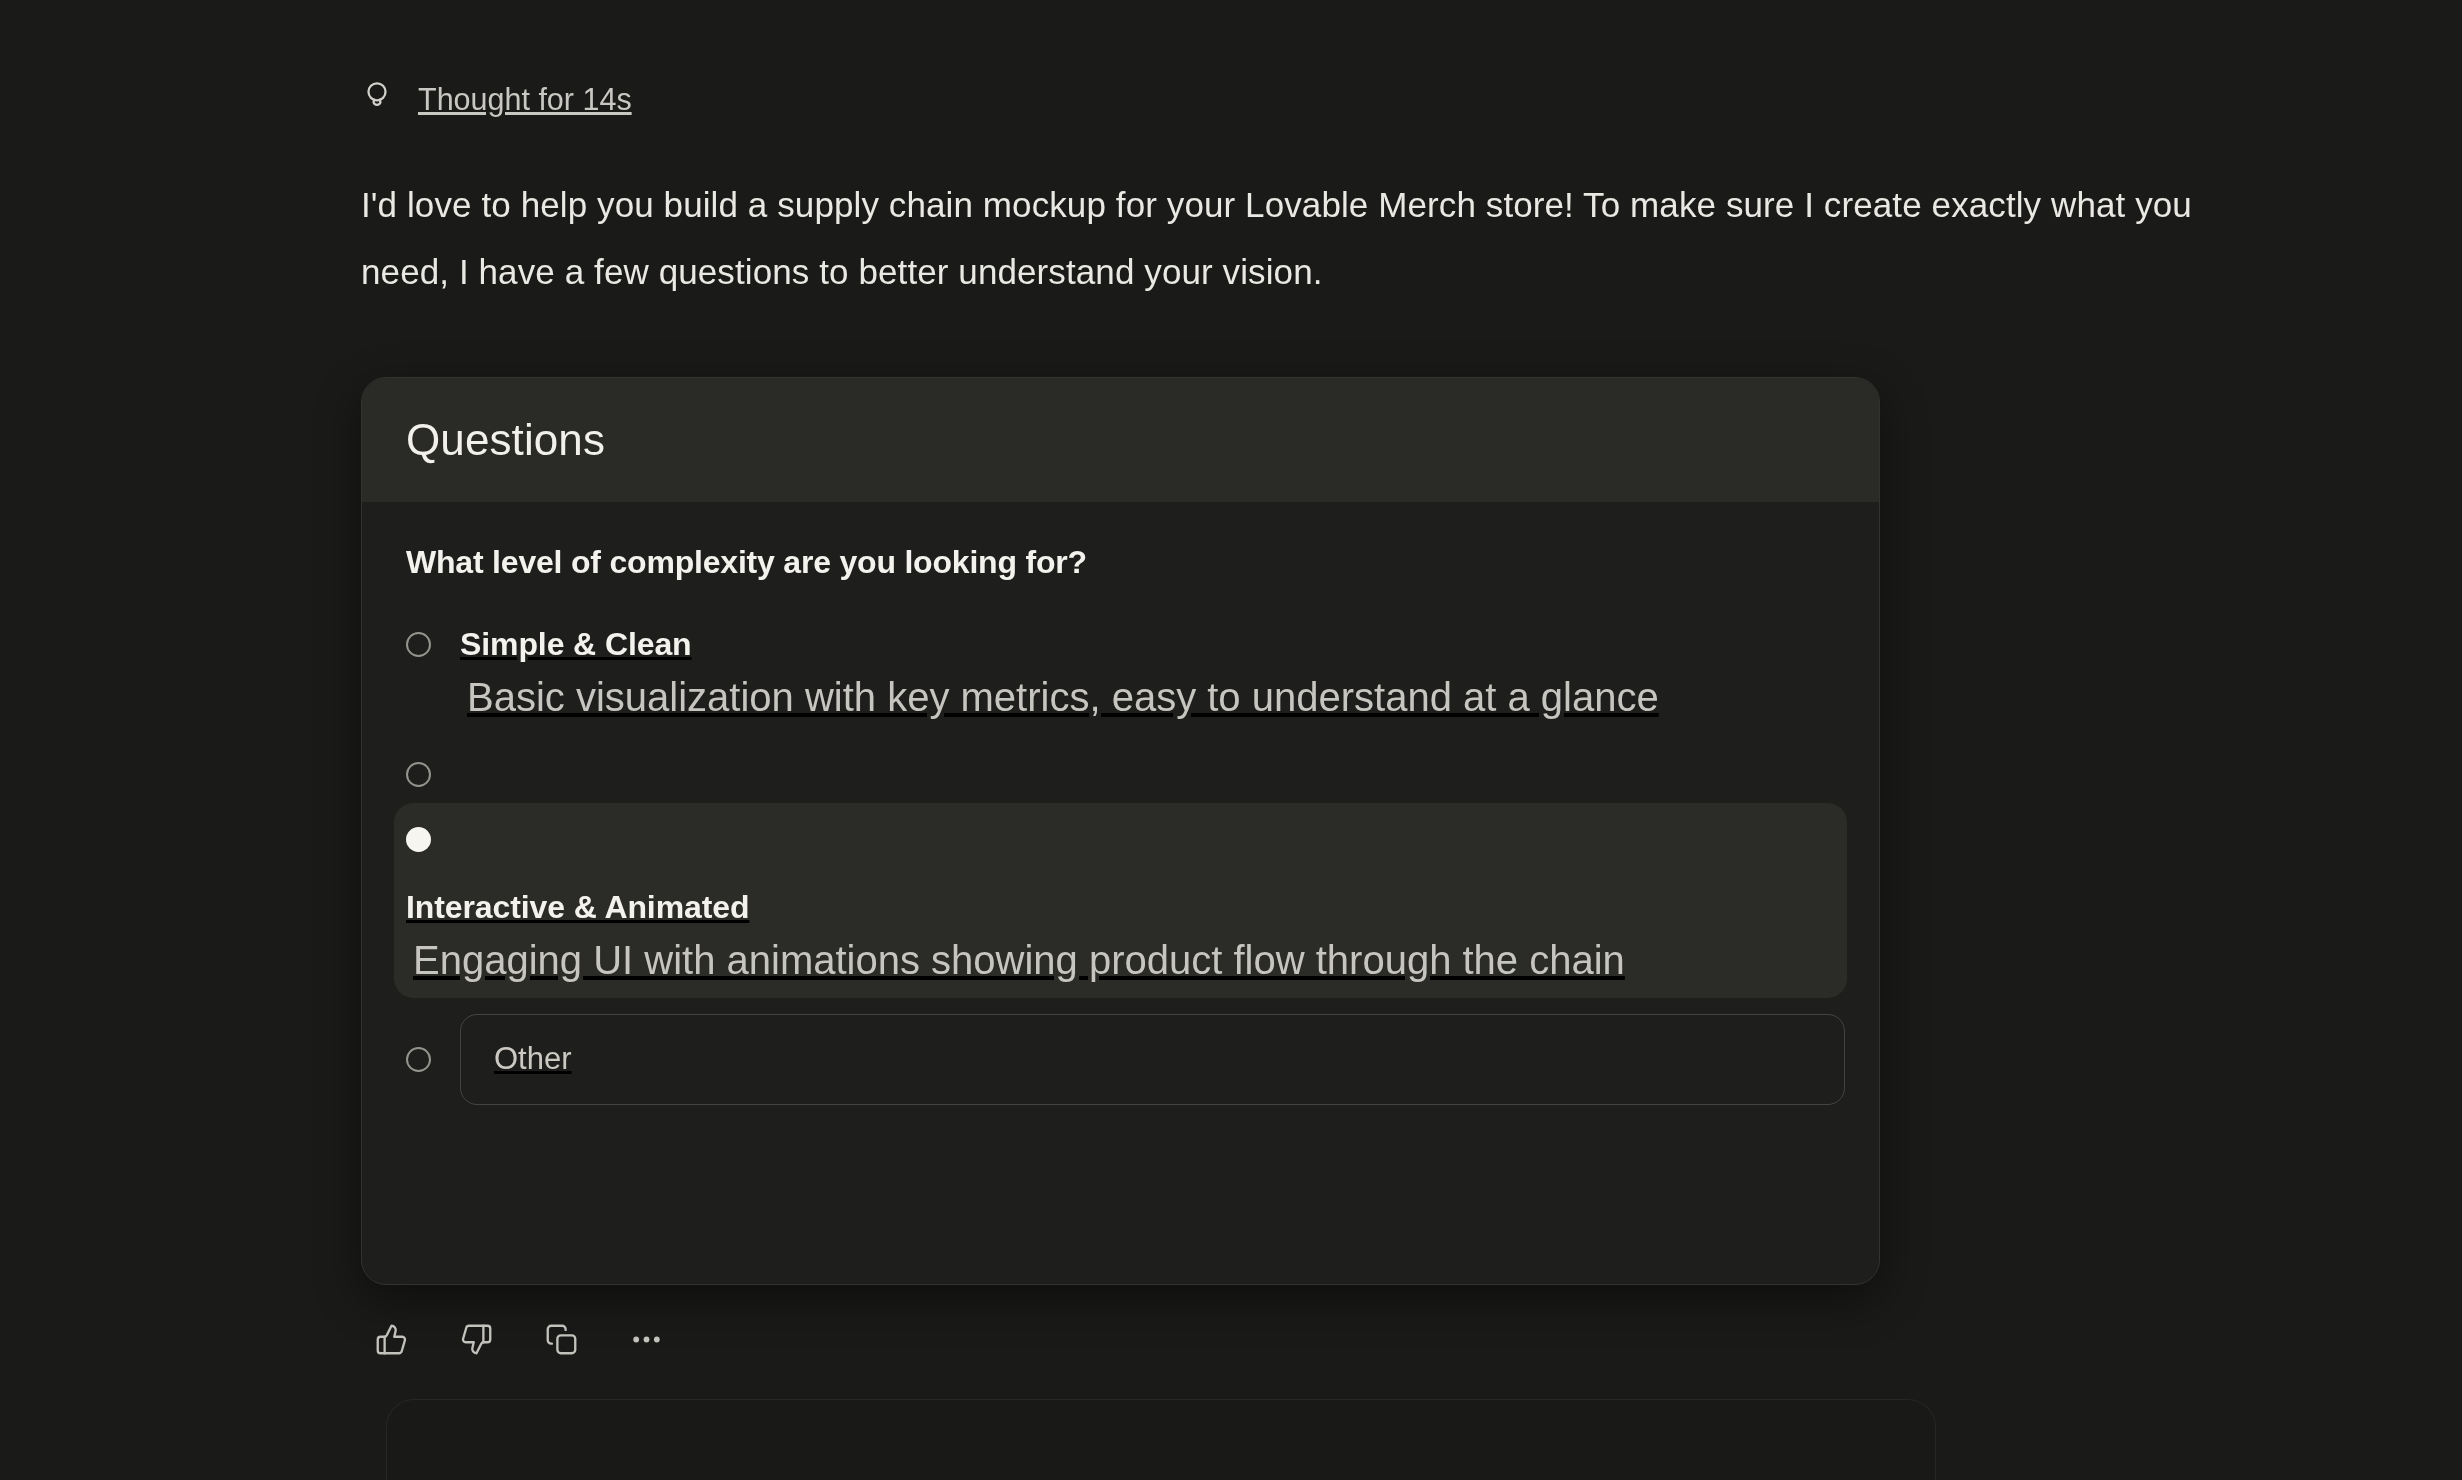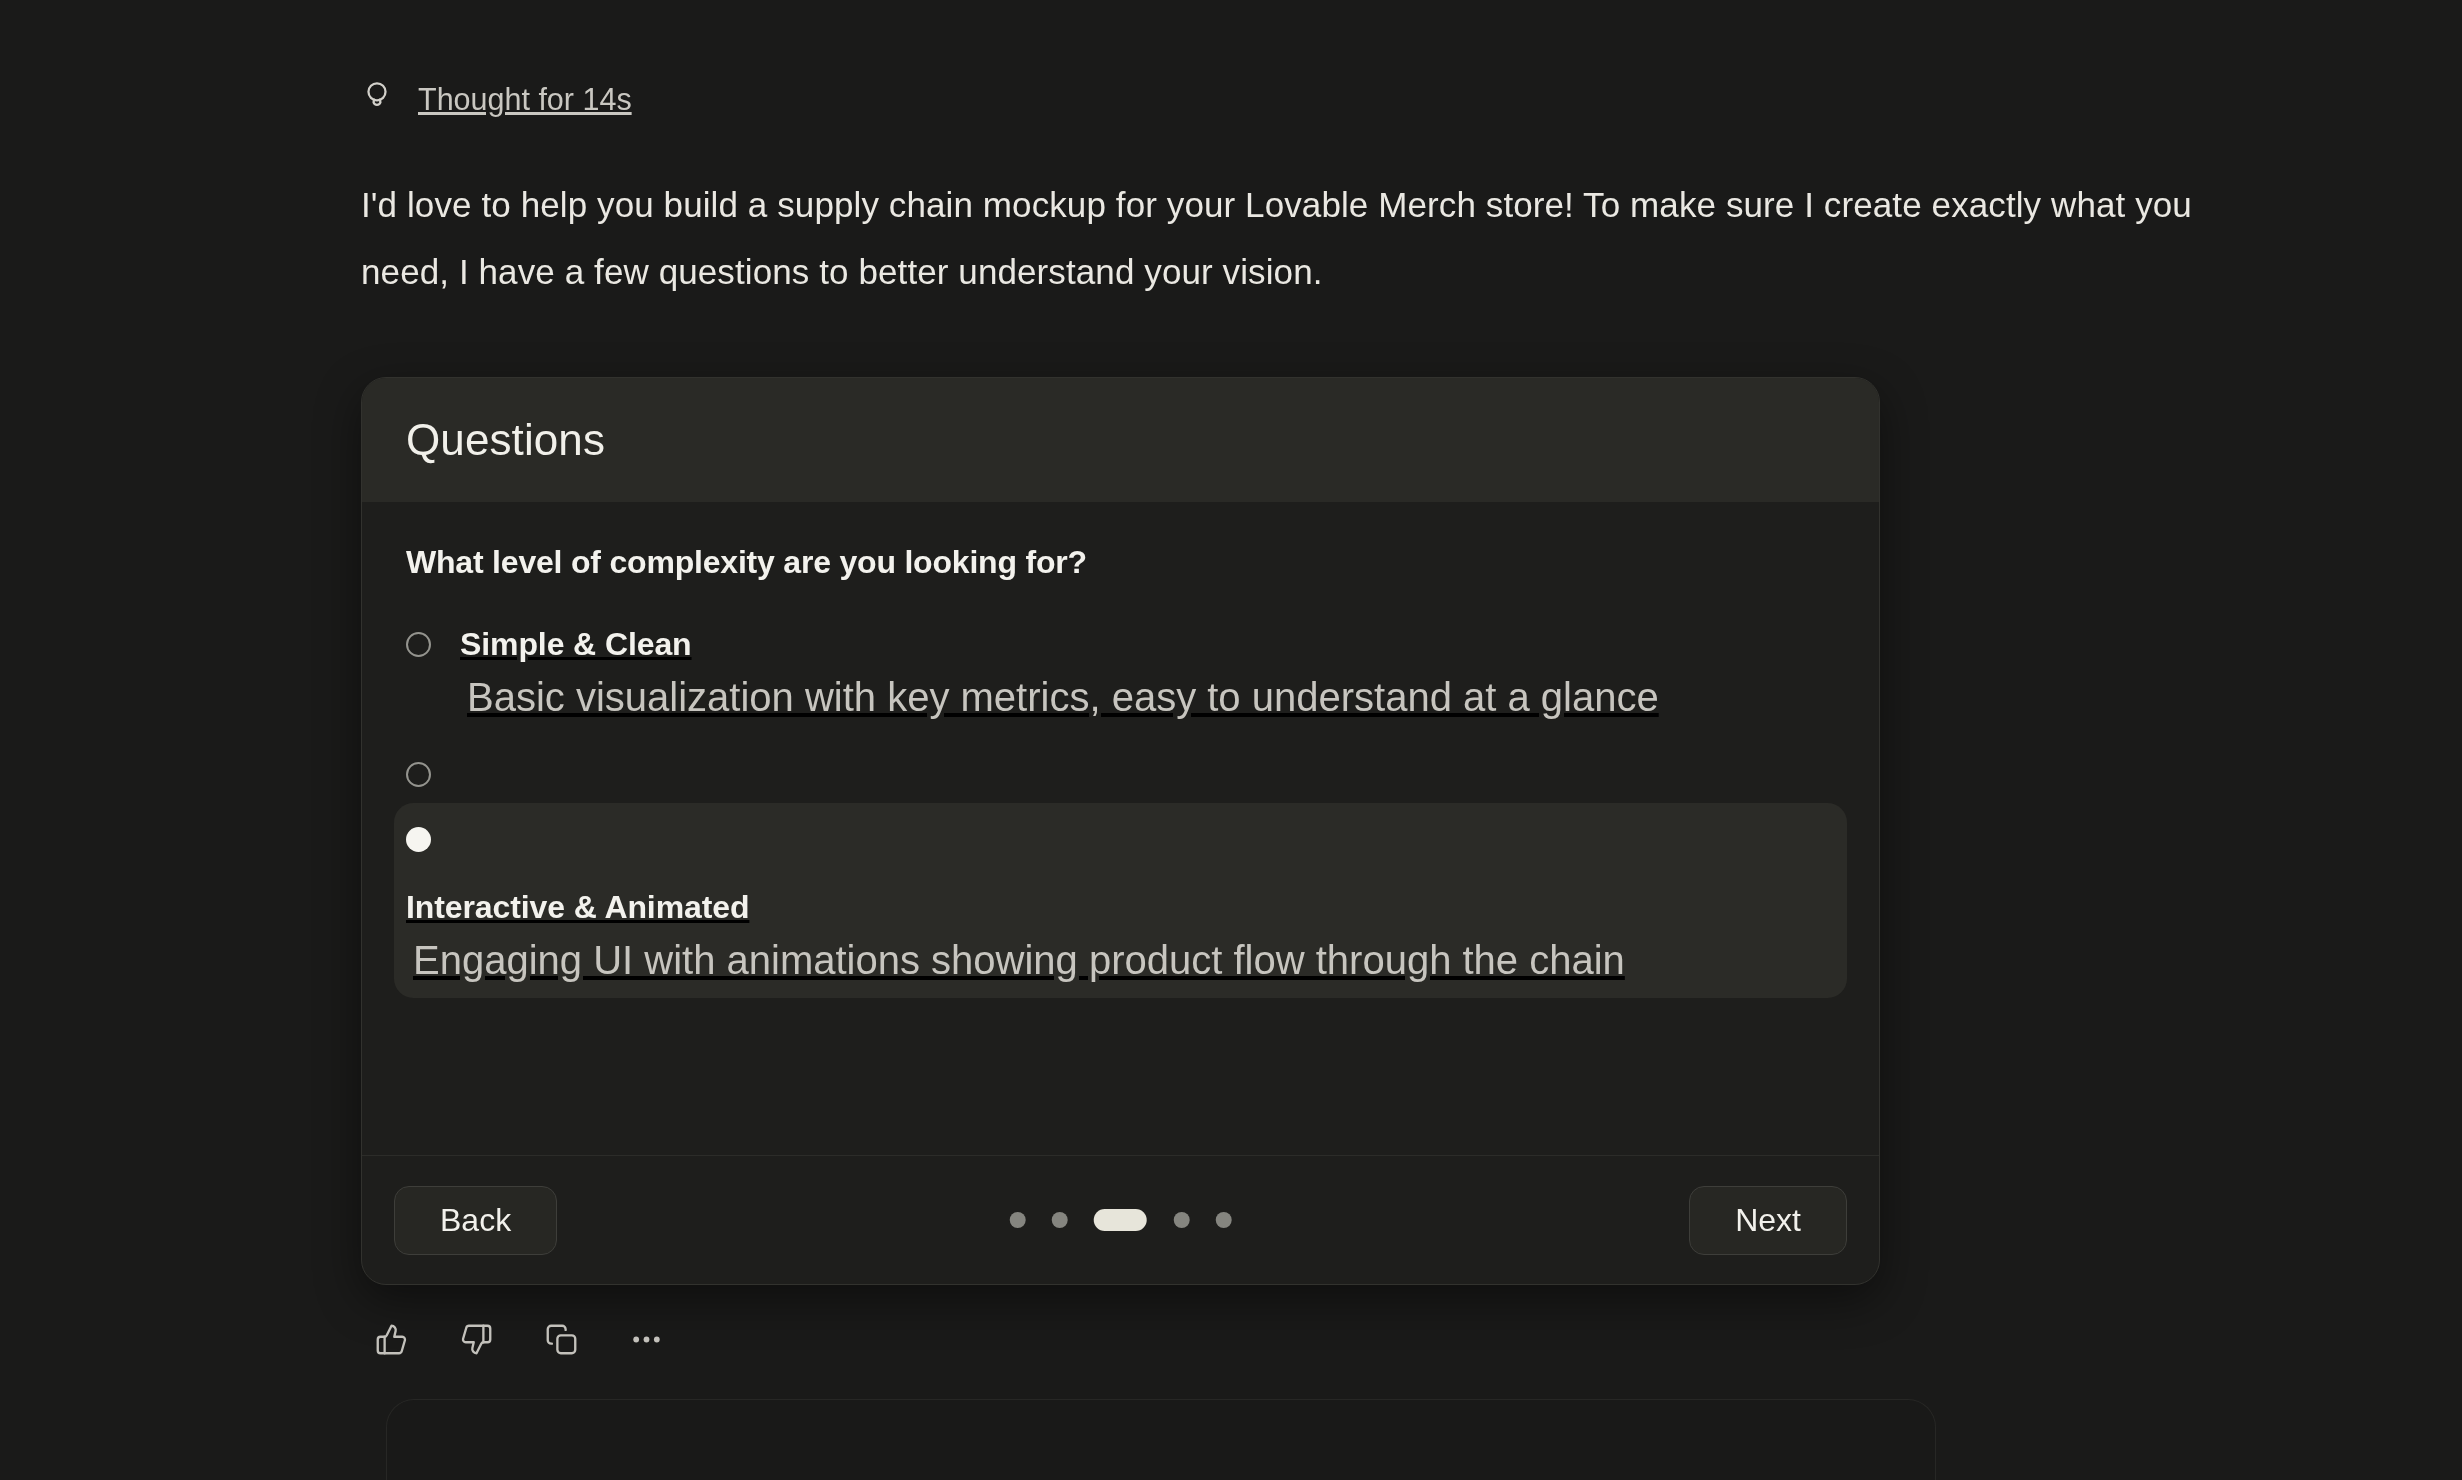--- a/index.html
+++ b/index.html
@@ -192,6 +192,10 @@
       </div>
     </div>
 
+    <div class="option other-row">
+      <span class="radio"></span>
+      <input class="other-input" type="text" placeholder="Other" style="">
+    </div>
   </div>
 
   <footer class="card-footer">

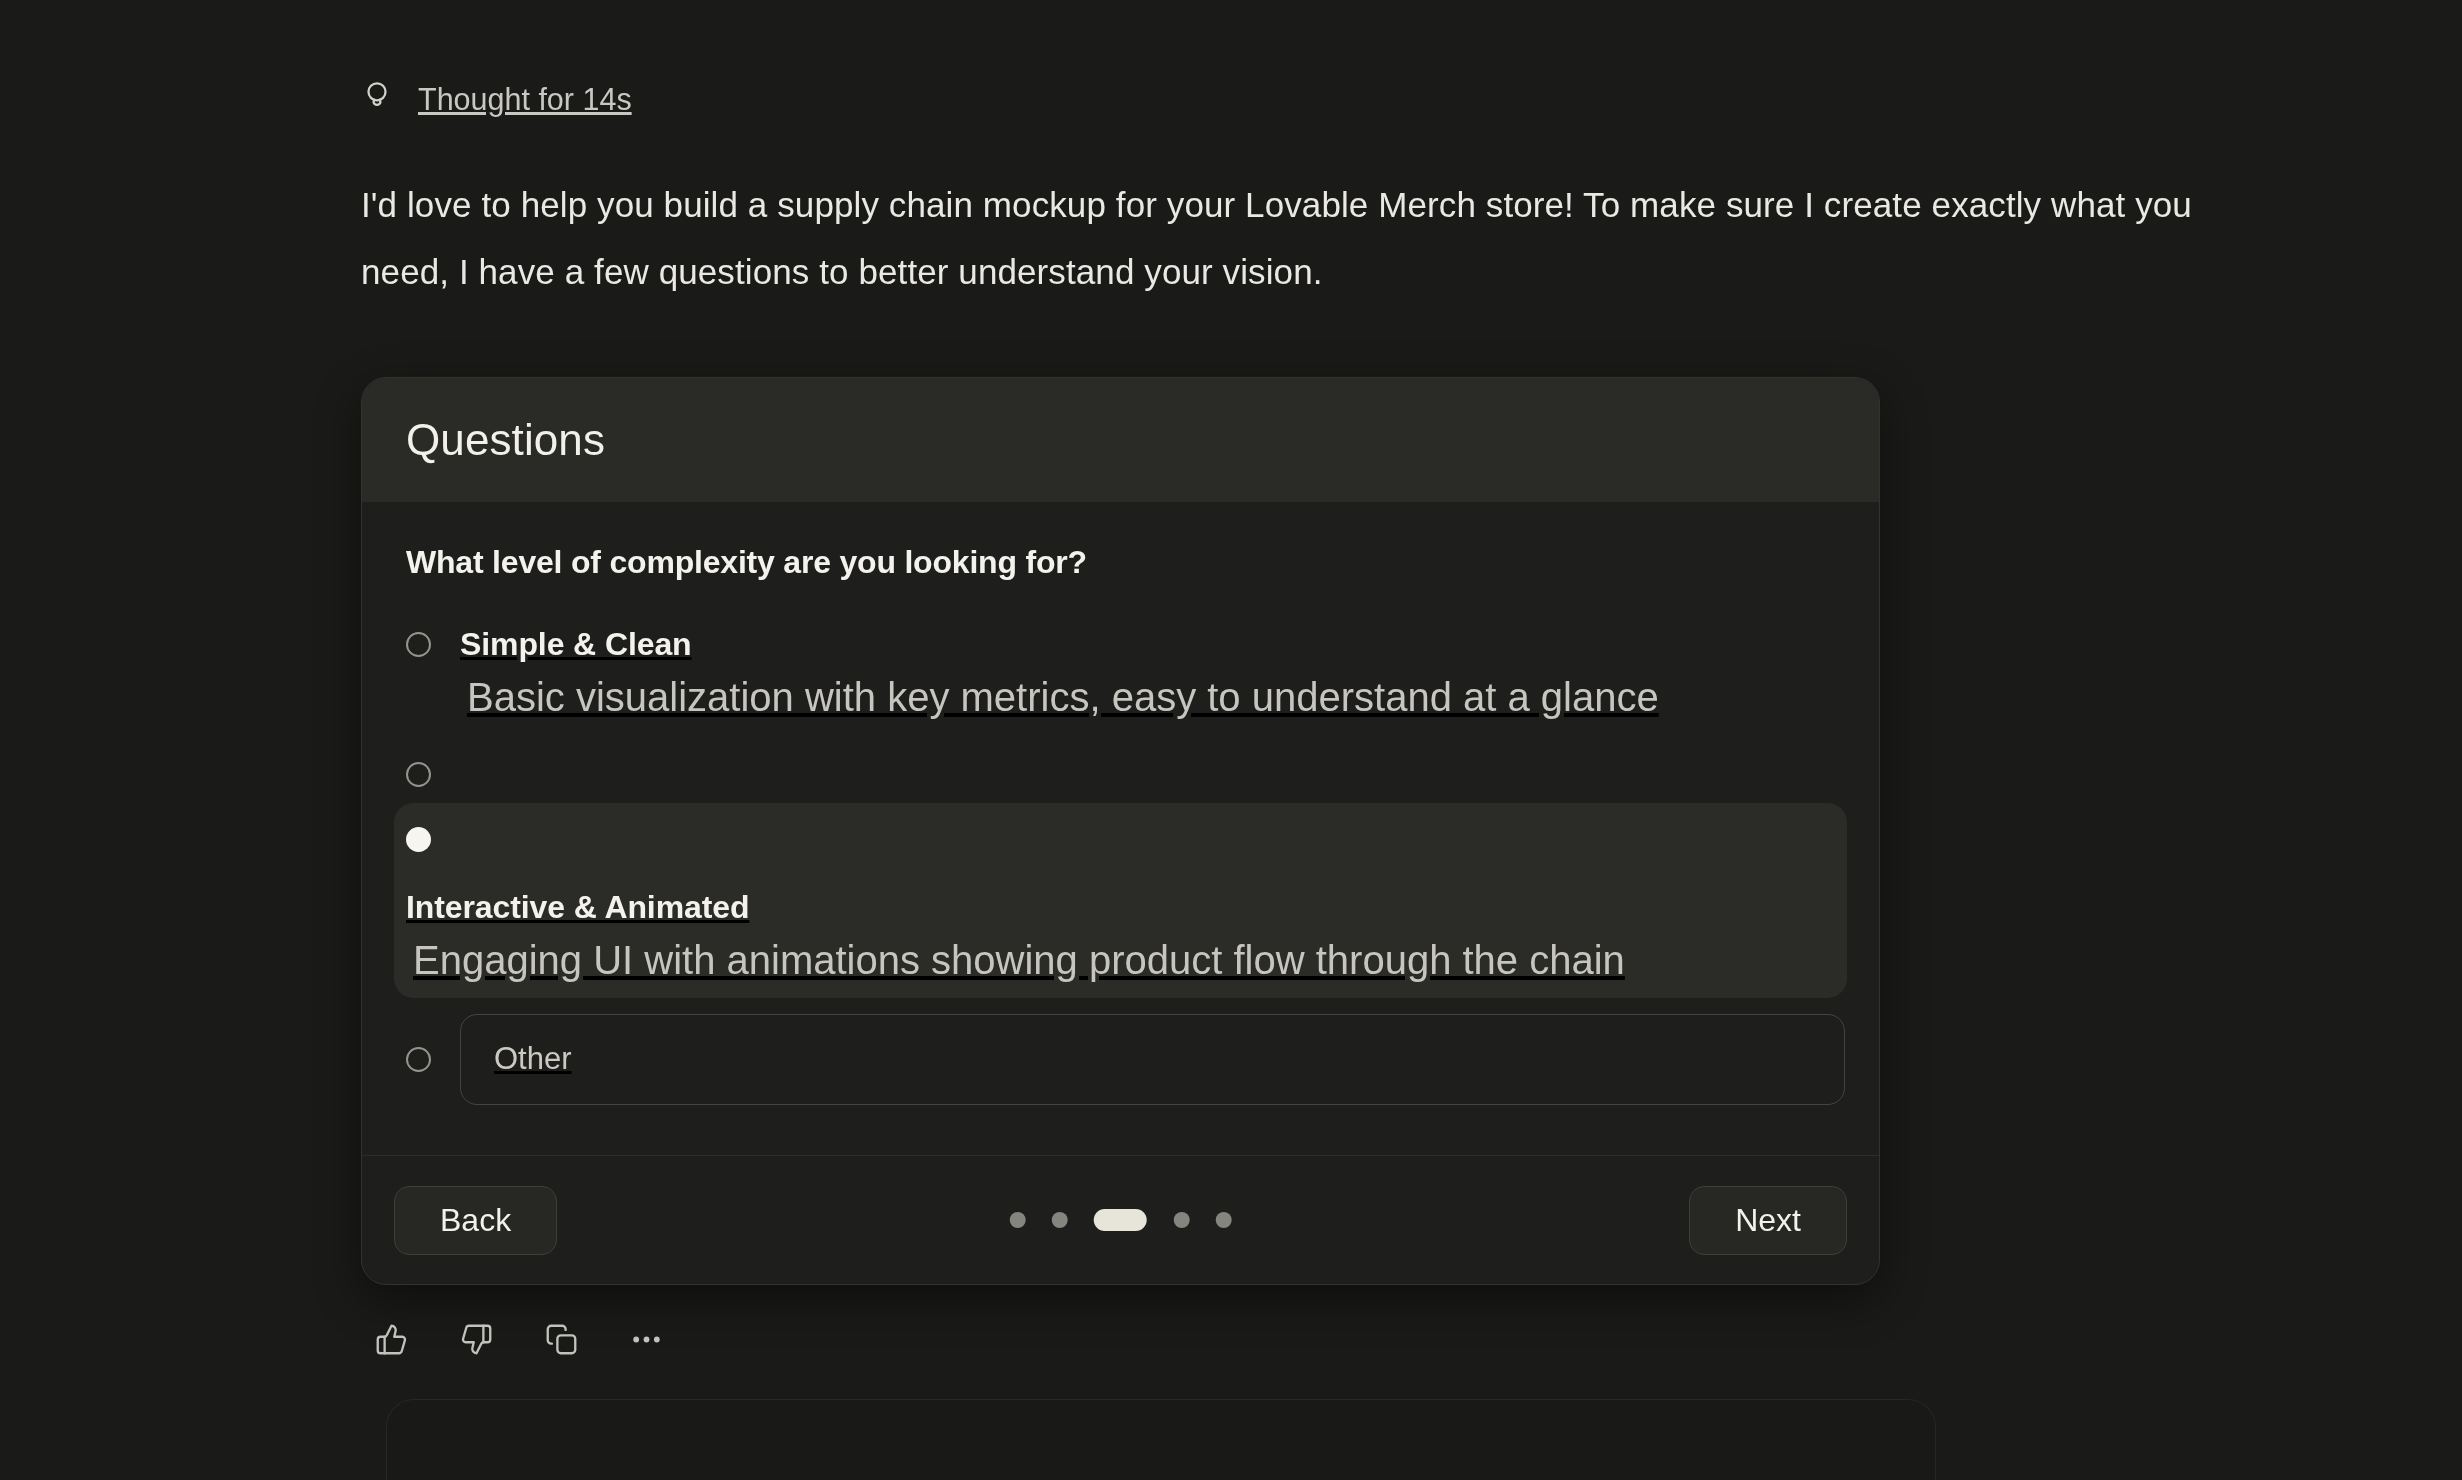--- a/index.html
+++ b/index.html
@@ -198,17 +198,6 @@
     </div>
   </div>
 
-  <footer class="card-footer">
-    <button class="btn">Back</button>
-    <div class="dots">
-        <span class="dot"></span>
-        <span class="dot"></span>
-        <span class="dot active"></span>
-        <span class="dot"></span>
-        <span class="dot"></span>
-      </div>
-    <button class="btn">Next</button>
-  </footer>
 </section>
 
 <div class="actions-row">

